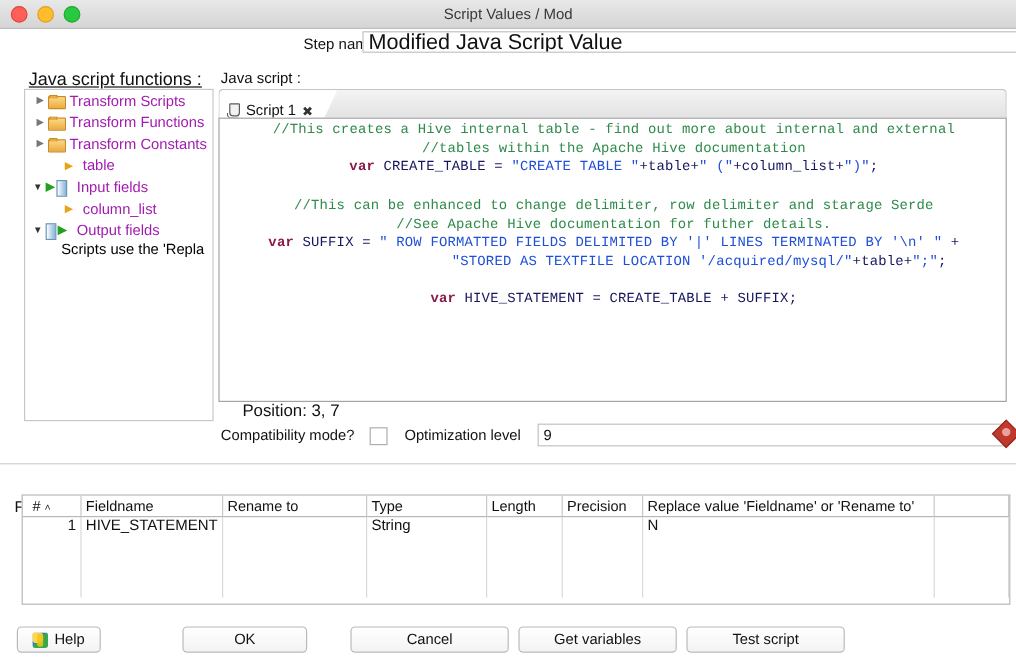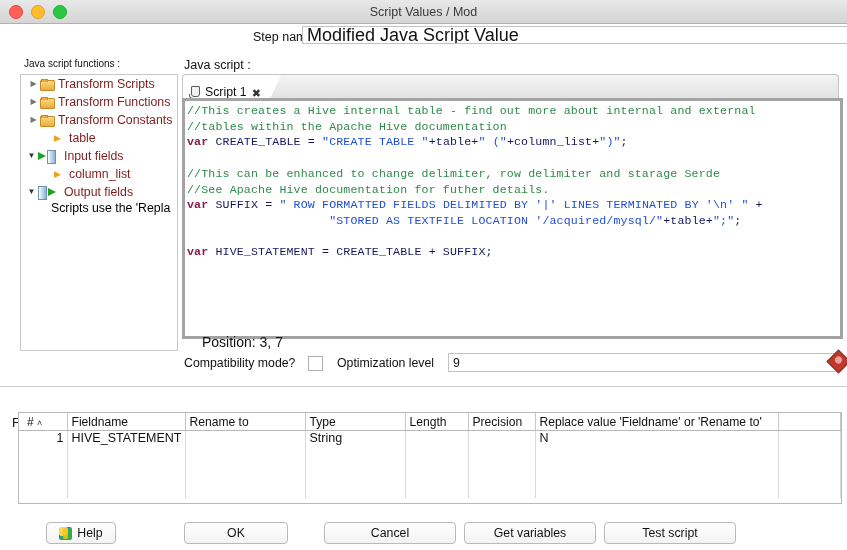--- a/index.html
+++ b/index.html
@@ -59,7 +59,7 @@
   
   .left-head {
     position: absolute; left: 24px; top: 58px;
-    font-size: 10px; color: #111;
+    font-size: 15px; color: #111; text-decoration: underline;
   }
   .tree-box {
     position: absolute; left: 20px; top: 74px;

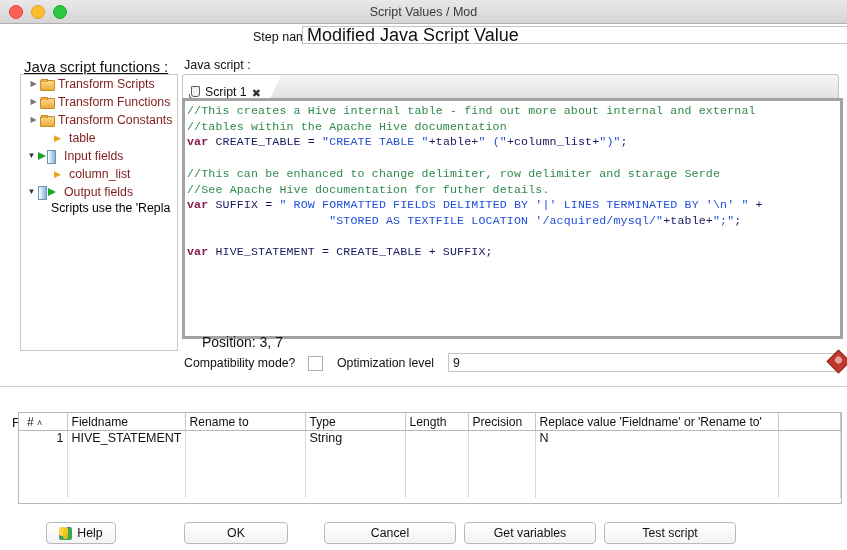--- a/index.html
+++ b/index.html
@@ -69,7 +69,7 @@
   }
   .tree-row {
     display: flex; align-items: center;
-    height: 18px; font-size: 12.3px; color: #7f1d1d;
+    height: 18px; font-size: 12.3px; color: #a21caf;
     white-space: nowrap;
   }
   .arrow {

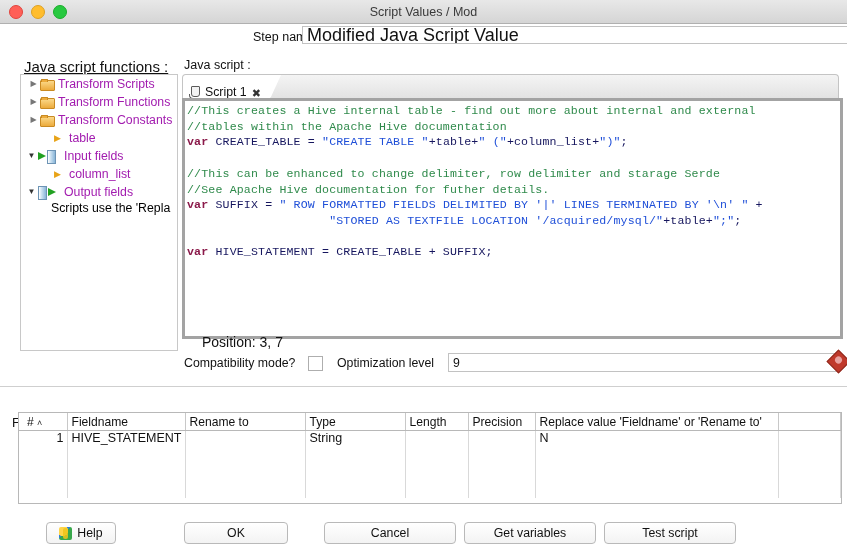--- a/index.html
+++ b/index.html
@@ -171,8 +171,9 @@
     position: absolute; left: 182px; top: 98px;
     width: 655px; height: 235px;
     background: #ffffff;
-    border: 3px solid #a3a3a3;
+    border: 1px solid #a3a3a3;
     overflow: hidden;
+    text-align: center;
   }
   .code {
     font-family: "Liberation Mono", "DejaVu Sans Mono", monospace;

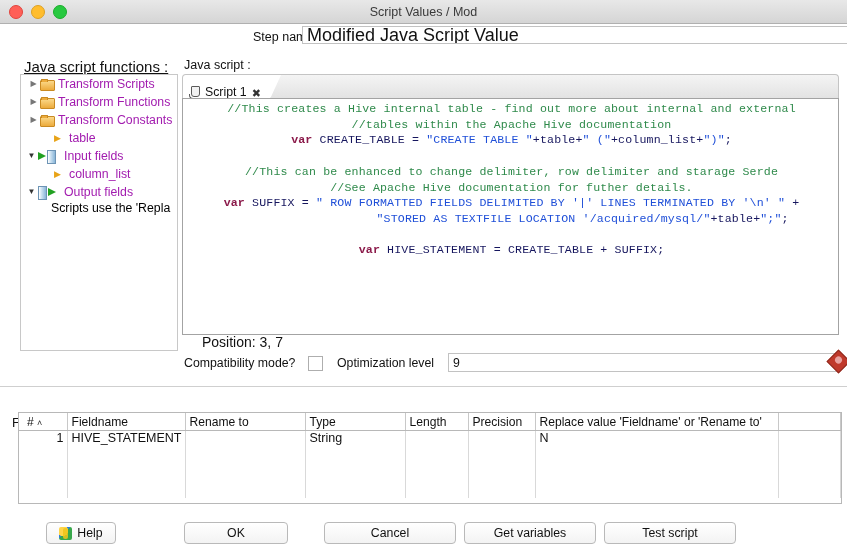--- a/index.html
+++ b/index.html
@@ -278,7 +278,7 @@
     font-size: 12.3px; color: #111;
     display: flex; align-items: center; justify-content: center;
     gap: 5px;
-    box-sizing: border-box; cursor: default; margin-left: 32px;
+    box-sizing: border-box; cursor: default;
   }
   .btn-help { left: 14px; width: 70px; }
   .btn-ok { left: 152px; width: 104px; }

